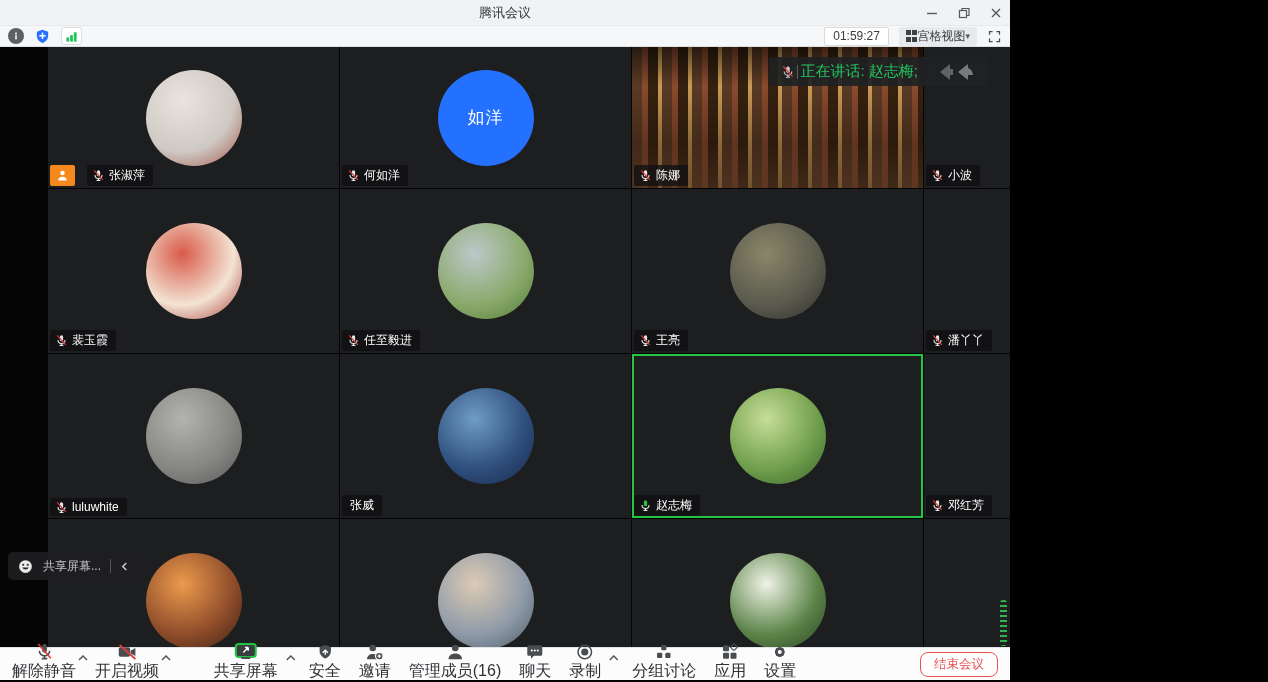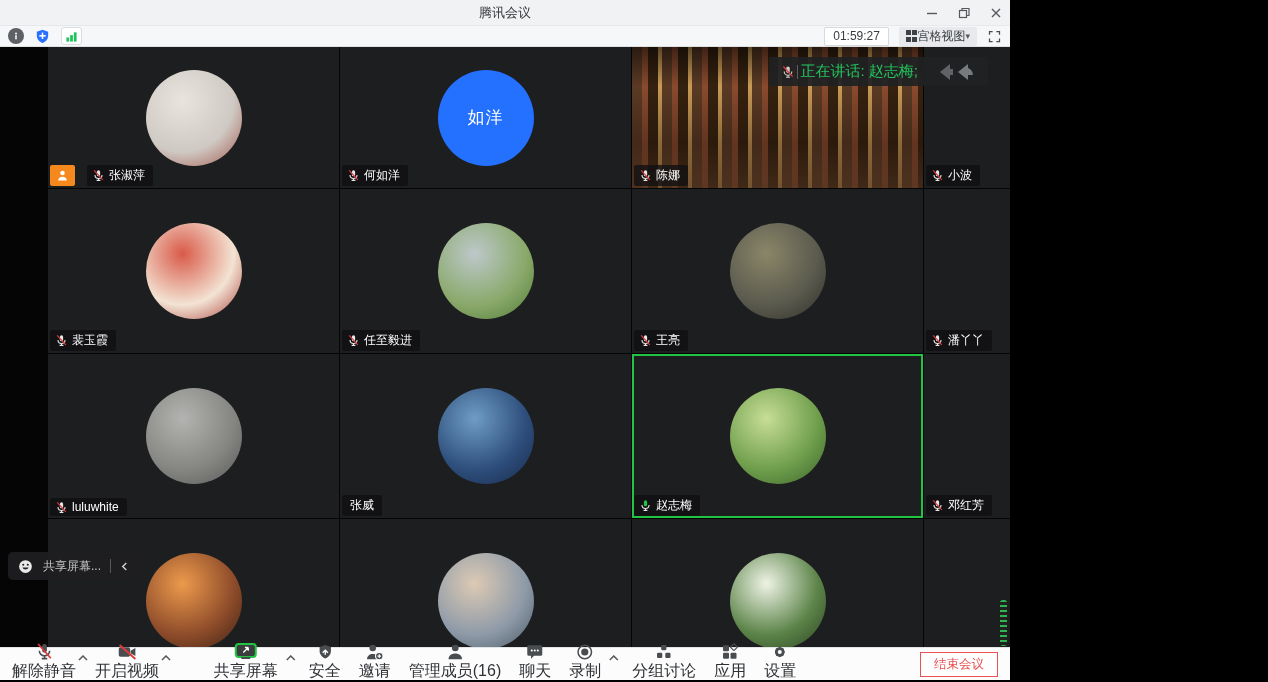--- a/index.html
+++ b/index.html
@@ -65,7 +65,7 @@
   .chev { display:flex; align-items:center; margin:0 1px 12px -4px; }
   .share-ic { width:22px; height:15px; border:2px solid #23c343; border-radius:4px; background:#3a3c3e; display:flex; align-items:center; justify-content:center; position:relative; }
   .share-ic:after { content:""; position:absolute; left:50%; bottom:-3px; transform:translateX(-50%); width:9px; height:2px; background:#4a4d50; }
-  .end-btn { position:absolute; right:12px; top:4px; height:25px; padding:0 13px; background:#fff; border:1px solid #e85252; border-radius:0; color:#e85252; font-size:12.5px; display:flex; align-items:center; }
+  .end-btn { position:absolute; right:12px; top:4px; height:25px; padding:0 13px; background:#fff; border:1px solid #e85252; border-radius:8px; color:#e85252; font-size:12.5px; display:flex; align-items:center; }
 
   .bottom-strip { height:2px; background:#000; flex:1 1 auto; }
 </style>

